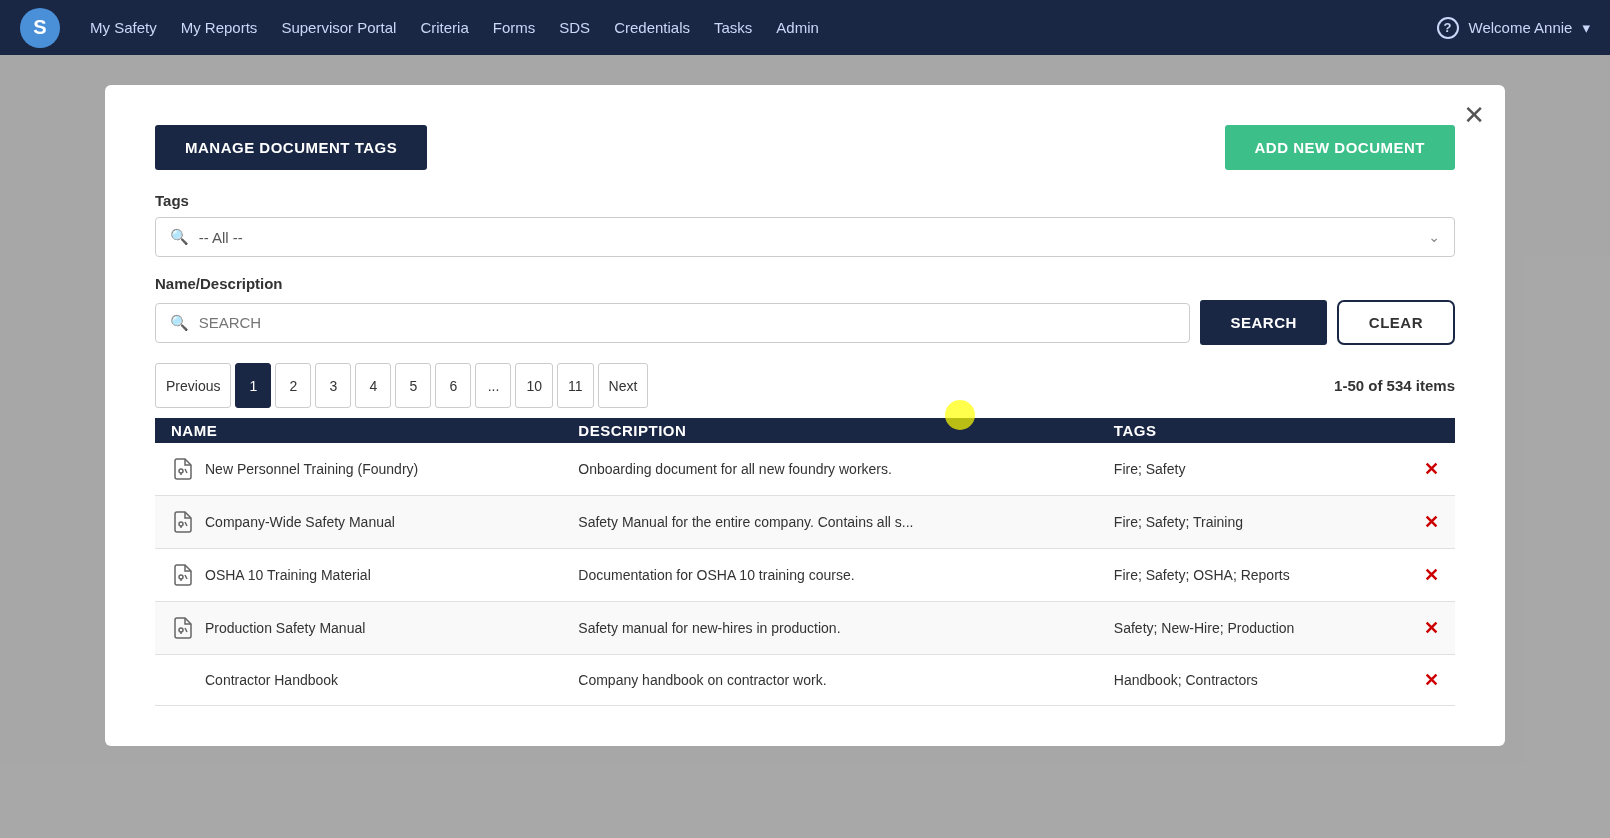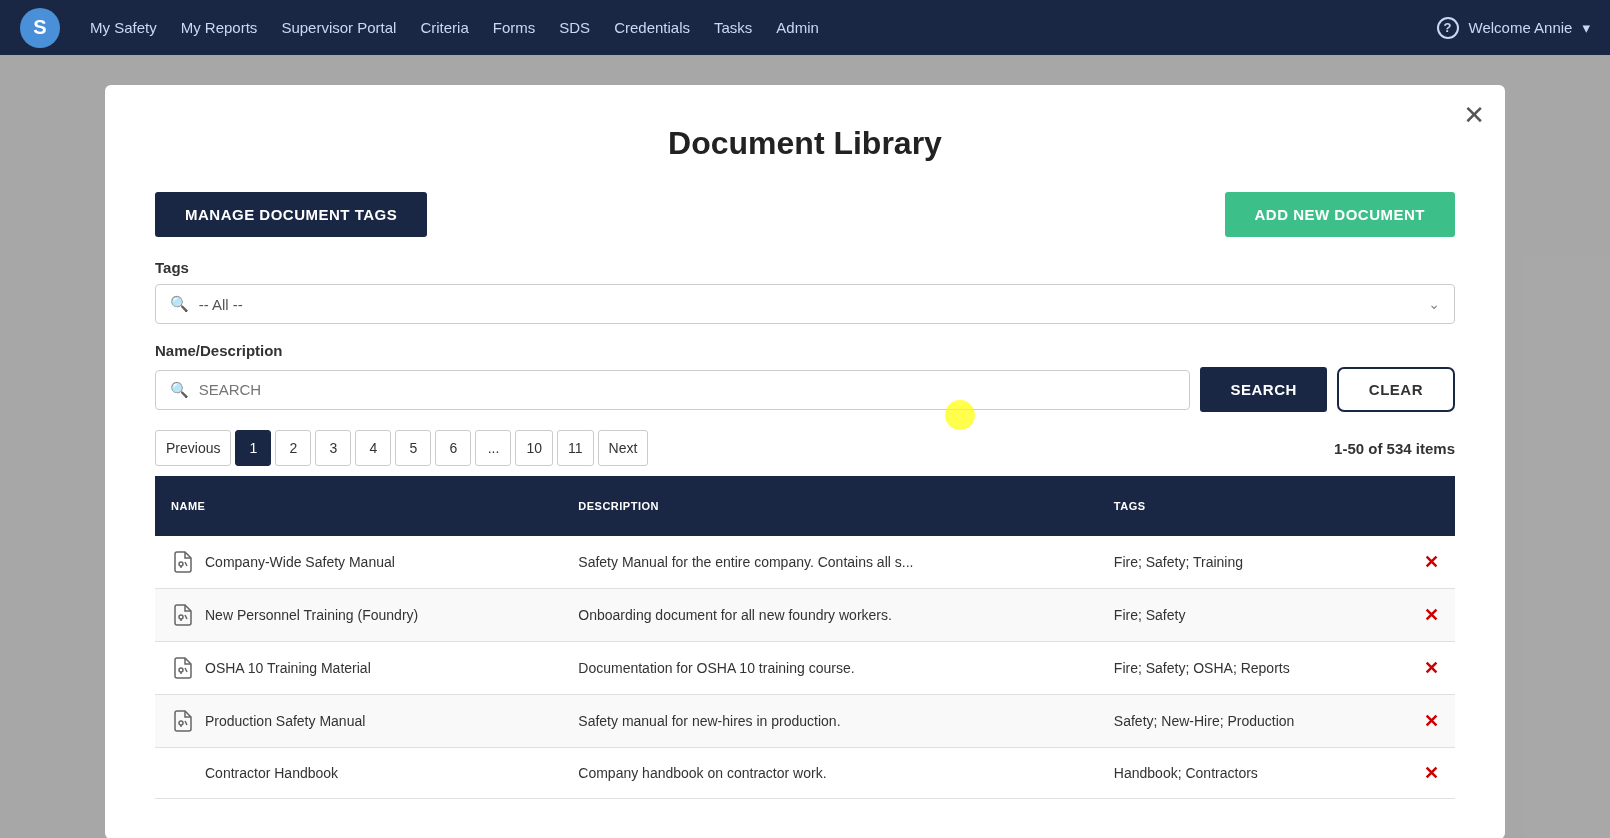--- a/index.html
+++ b/index.html
@@ -299,7 +299,6 @@
 
     <button class="modal-close">✕</button>
 
-    <h1 class="modal-title">Document Library</h1>
 
     <div class="action-row">
       <button class="btn-manage-tags">MANAGE DOCUMENT TAGS</button>

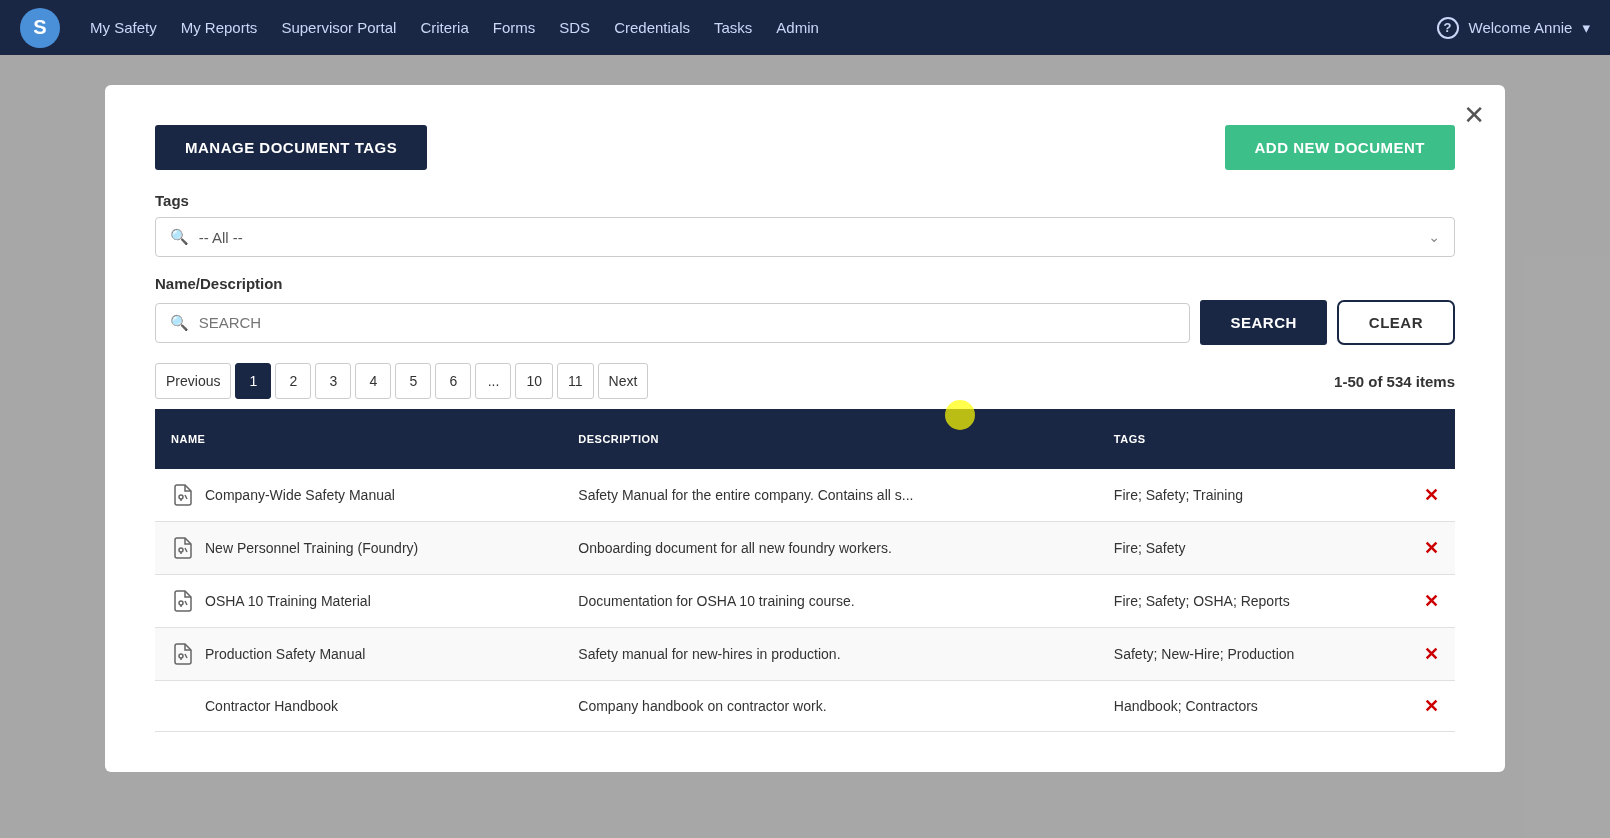--- a/index.html
+++ b/index.html
@@ -190,7 +190,7 @@
       gap: 4px;
     }
     .page-btn {
-      min-width: 36px; height: 36px;
+      min-width: 36px; height: 45px;
       display: flex; align-items: center; justify-content: center;
       border: 1px solid #ccc;
       background: white;

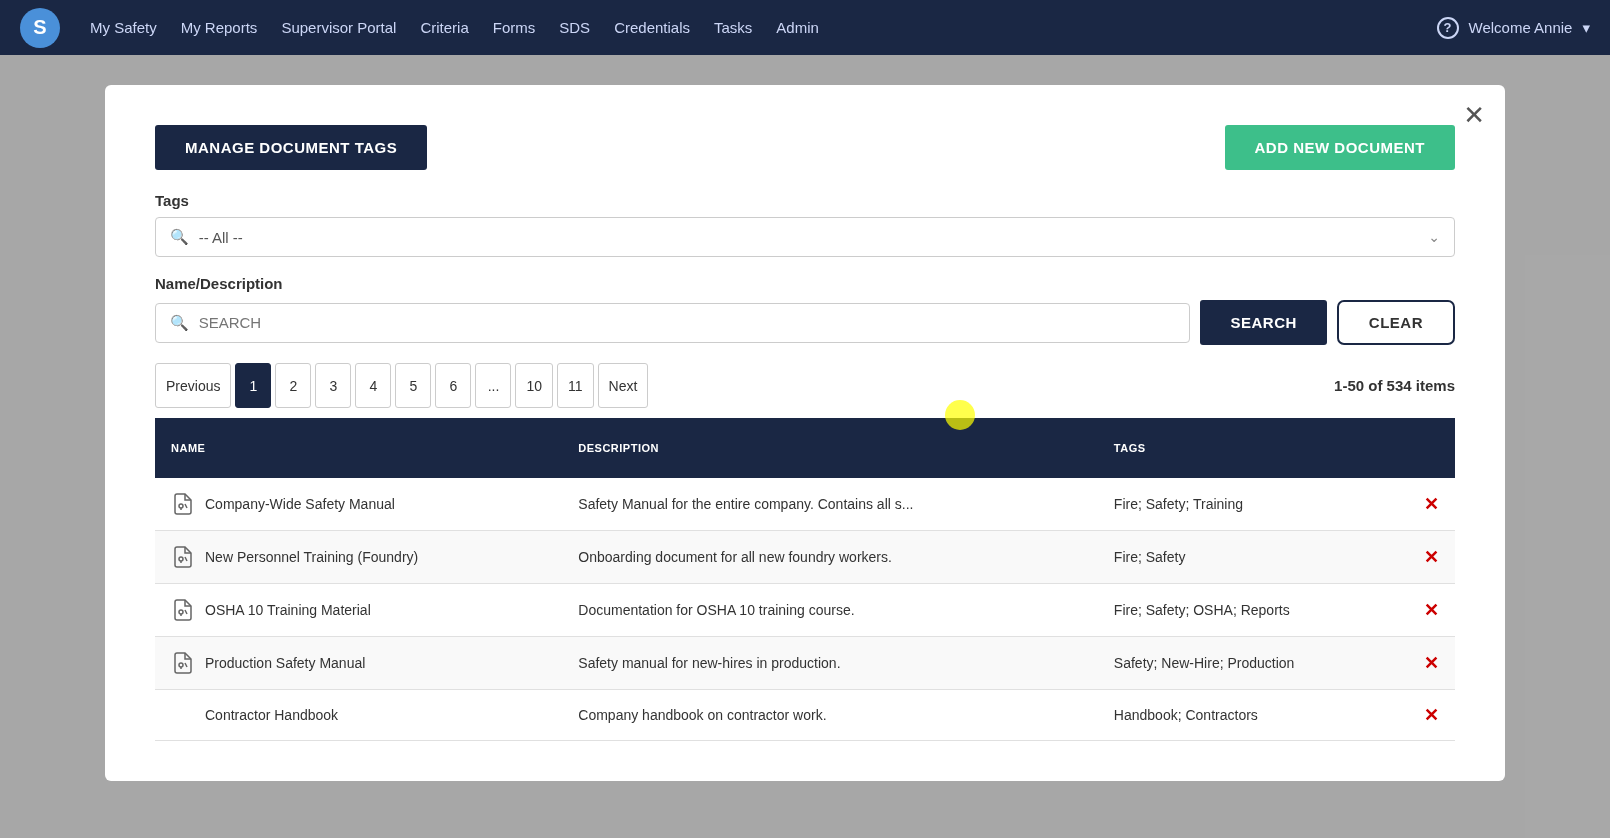--- a/index.html
+++ b/index.html
@@ -222,8 +222,8 @@
     }
     .doc-table thead th {
       text-align: left;
-      padding: 24px 16px;
-      font-size: 11px;
+      padding: 4px 16px;
+      font-size: 15px;
       font-weight: bold;
       letter-spacing: 0.5px;
     }

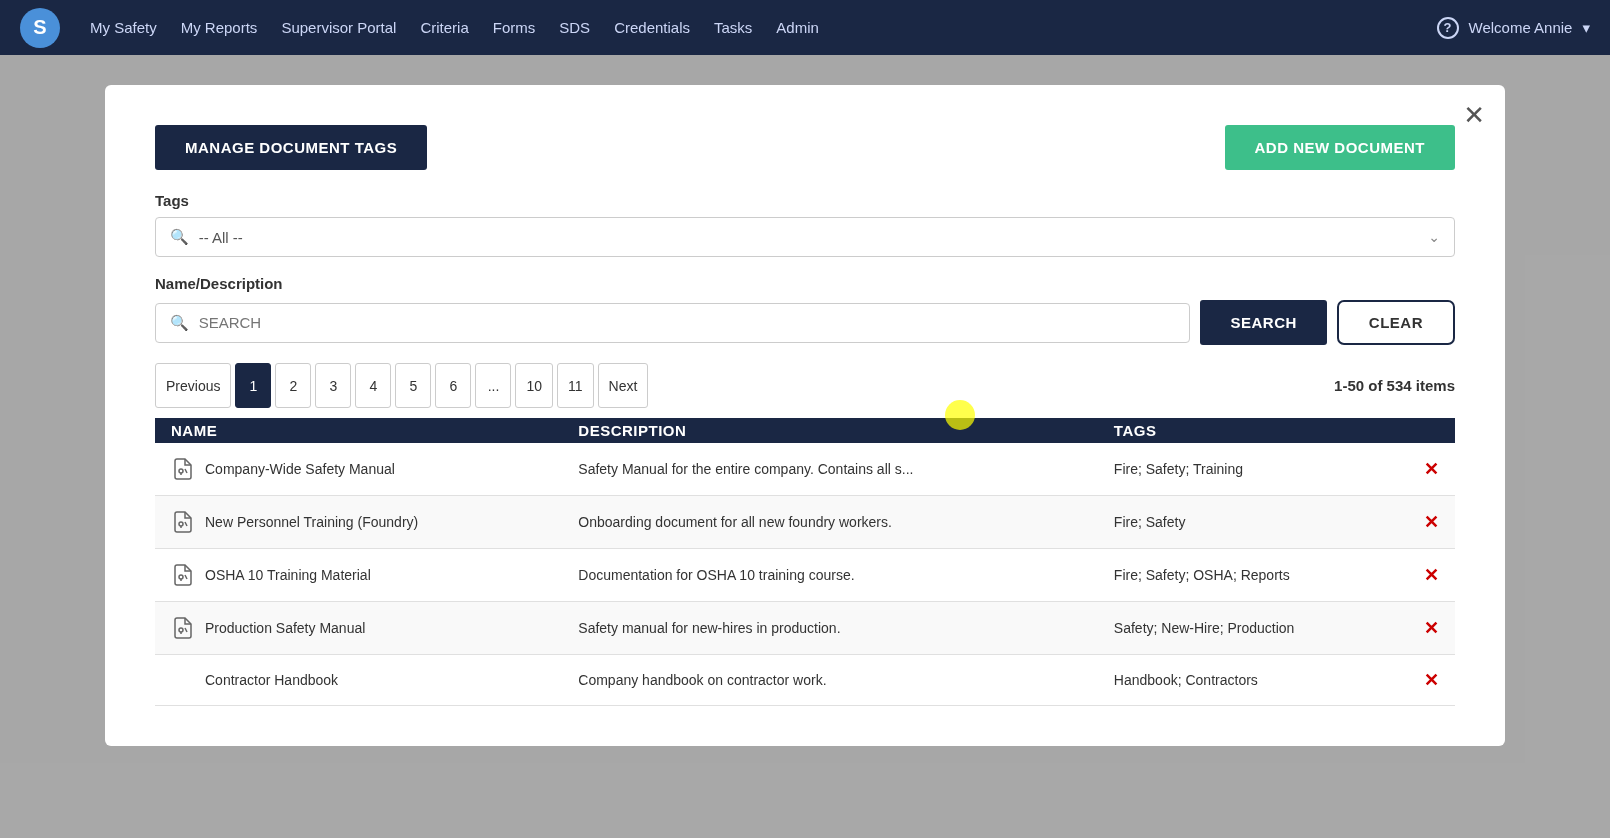--- a/index.html
+++ b/index.html
@@ -358,11 +358,11 @@
                   <circle cx="10" cy="14" r="2"></circle>
                   <path d="M10 16v2M14 12l2 4"></path>
                 </svg>
-                <span>Company-Wide Safety Manual</span>
+                <span>New Personnel Training (Foundry)</span>
               </div>
             </td>
-            <td>Safety Manual for the entire company. Contains all s...</td>
-            <td>Fire; Safety; Training</td>
+            <td>Onboarding document for all new foundry workers.</td>
+            <td>Fire; Safety</td>
             <td><button class="delete-btn">✕</button></td>
           </tr>
           <tr>
@@ -374,11 +374,11 @@
                   <circle cx="10" cy="14" r="2"></circle>
                   <path d="M10 16v2M14 12l2 4"></path>
                 </svg>
-                <span>New Personnel Training (Foundry)</span>
+                <span>Company-Wide Safety Manual</span>
               </div>
             </td>
-            <td>Onboarding document for all new foundry workers.</td>
-            <td>Fire; Safety</td>
+            <td>Safety Manual for the entire company. Contains all s...</td>
+            <td>Fire; Safety; Training</td>
             <td><button class="delete-btn">✕</button></td>
           </tr>
           <tr>

